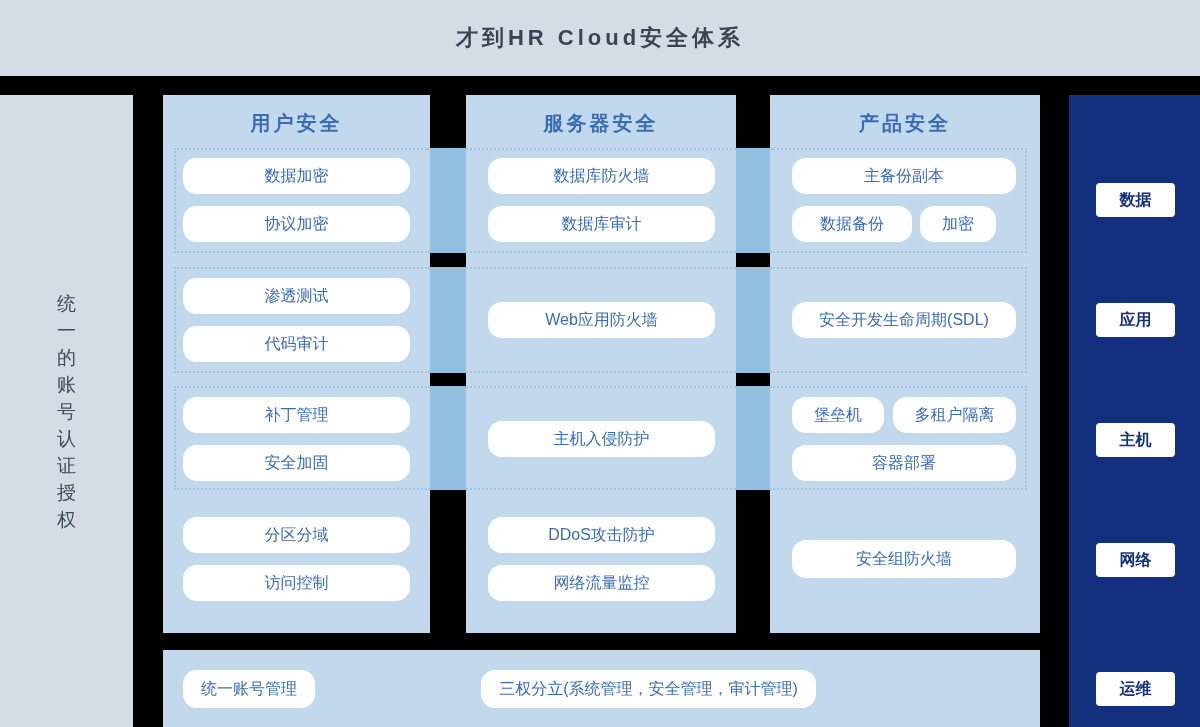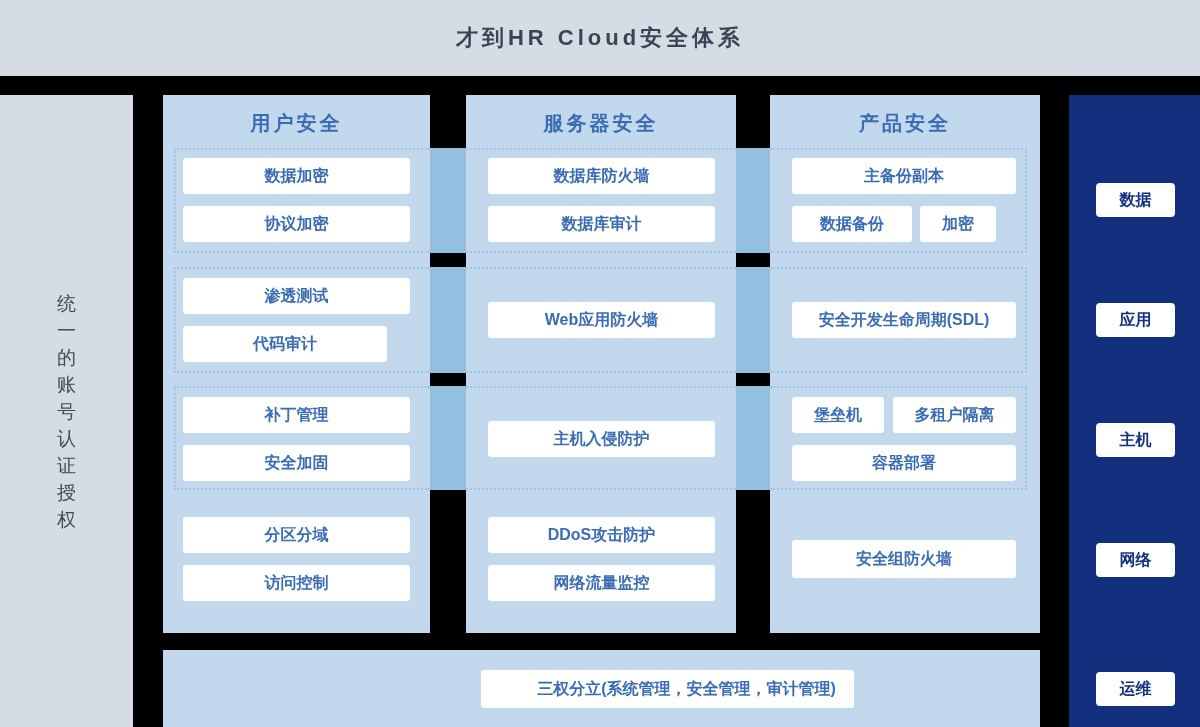--- a/index.html
+++ b/index.html
@@ -45,9 +45,9 @@
 
   
   .btn {
-    position:absolute; height:36px; background:#fff; border-radius:3px;
+    position:absolute; height:36px; background:#fff; border-radius:14px;
     display:flex; align-items:center; justify-content:center;
-    color:#3a6cb3; font-size:16px; font-weight:700; white-space:nowrap;
+    color:#3a6cb3; font-size:16px; font-weight:400; white-space:nowrap;
   }
 
   

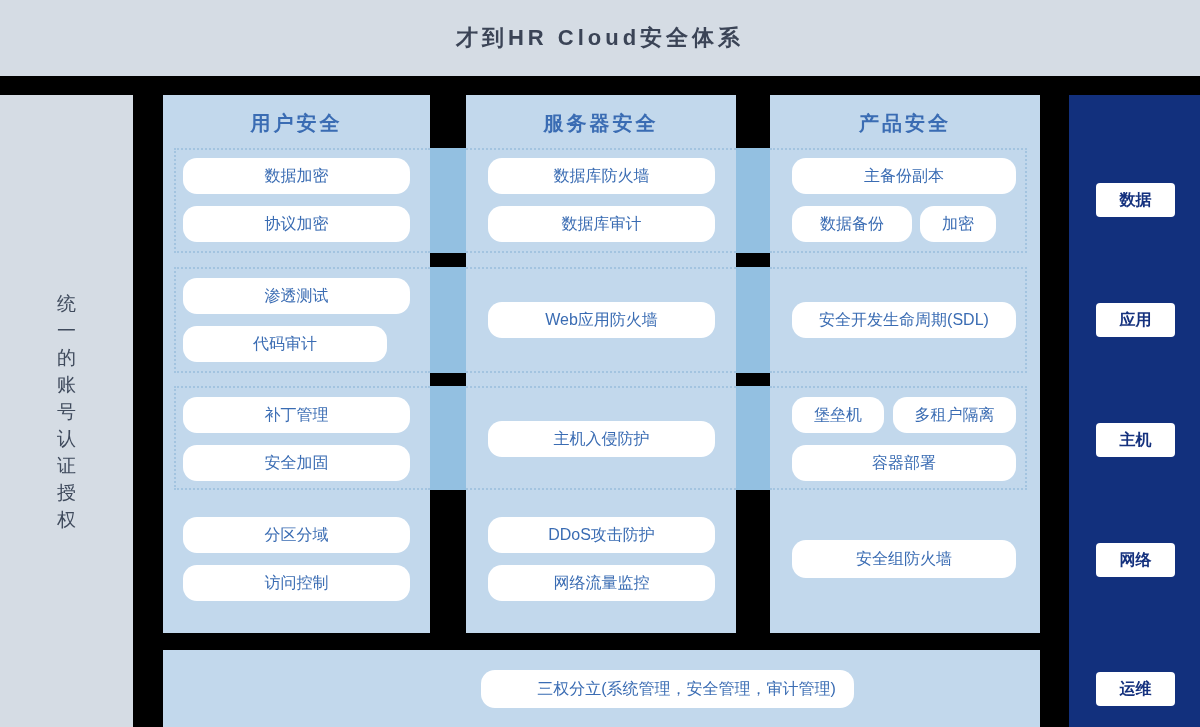--- a/index.html
+++ b/index.html
@@ -115,7 +115,7 @@
 <div class="btn" style="left:183px; top:158px; width:227px;">数据加密</div>
 <div class="btn" style="left:183px; top:206px; width:227px;">协议加密</div>
 <div class="btn" style="left:183px; top:278px; width:227px;">渗透测试</div>
-<div class="btn" style="left:183px; top:326px; width:204px;">代码审计</div>
+<div class="btn" style="left:183px; top:326px; width:227px;">代码审计</div>
 <div class="btn" style="left:183px; top:397px; width:227px;">补丁管理</div>
 <div class="btn" style="left:183px; top:445px; width:227px;">安全加固</div>
 <div class="btn" style="left:183px; top:517px; width:227px;">分区分域</div>

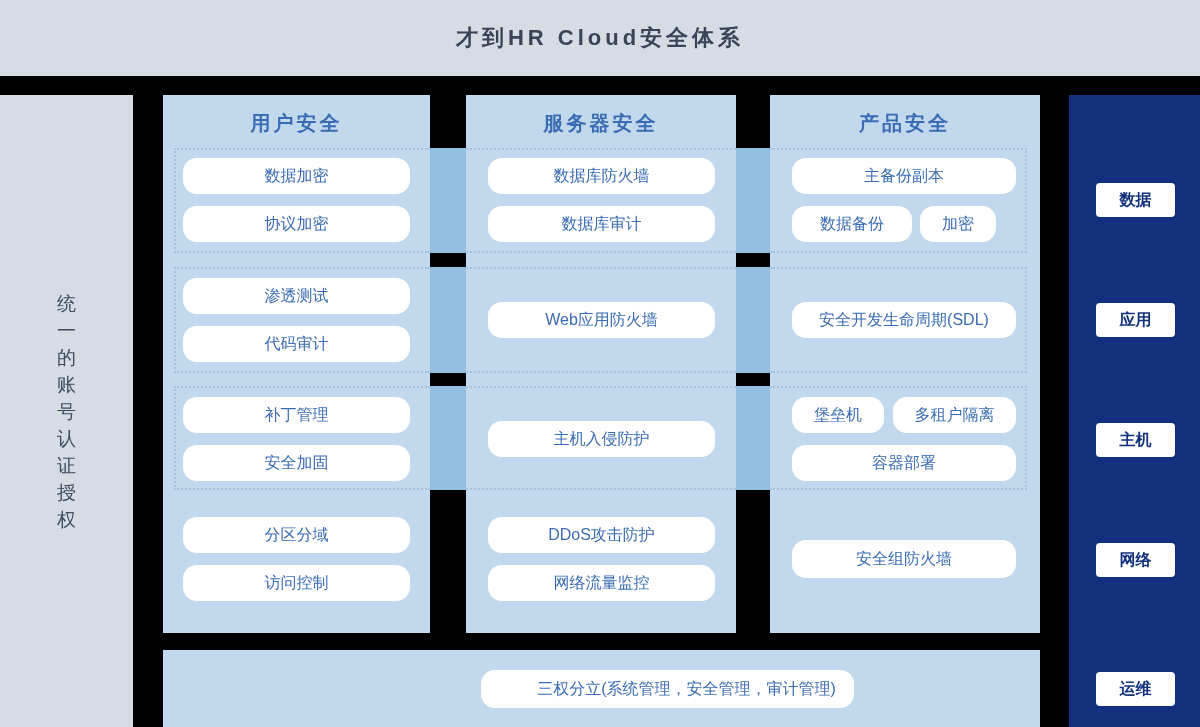--- a/index.html
+++ b/index.html
@@ -146,6 +146,7 @@
 </div>
 
 <div class="abs bottom-bar">
+  <div class="btn" style="left:20px; top:20px; width:132px;">统一账号管理</div>
   <div class="btn" style="left:318px; top:20px; width:335px;padding-left:38px;">三权分立(系统管理，安全管理，审计管理)</div>
 </div>
 

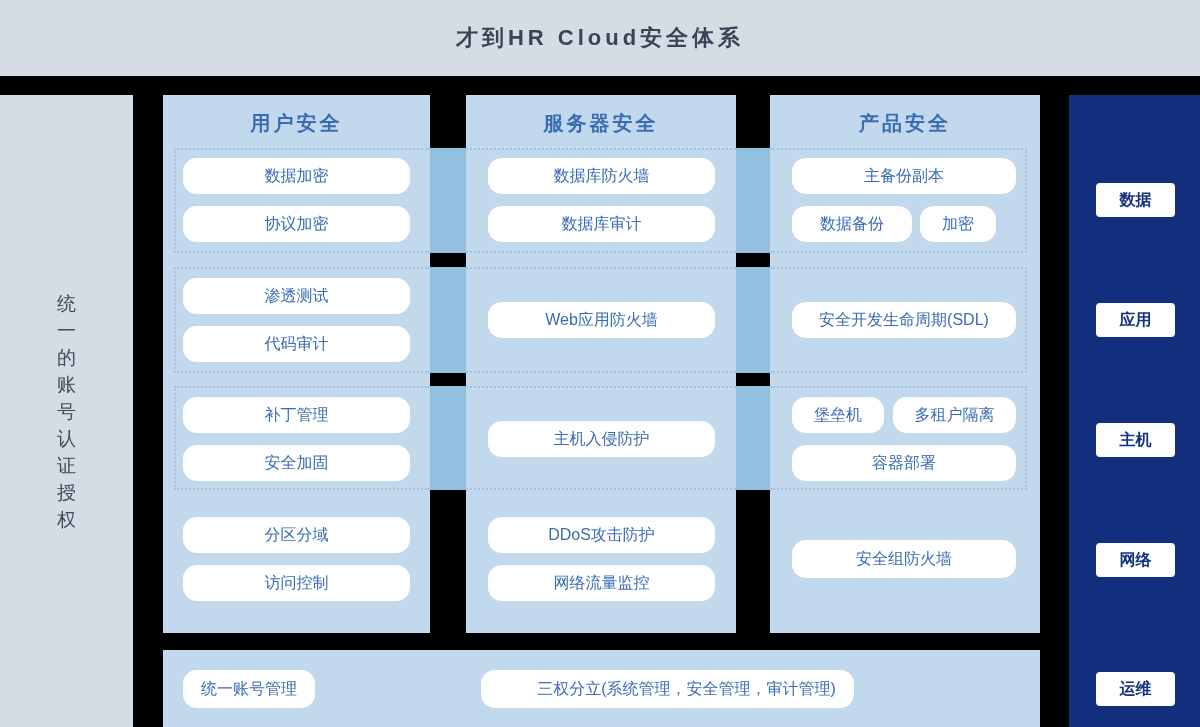--- a/index.html
+++ b/index.html
@@ -147,7 +147,7 @@
 
 <div class="abs bottom-bar">
   <div class="btn" style="left:20px; top:20px; width:132px;">统一账号管理</div>
-  <div class="btn" style="left:318px; top:20px; width:335px;padding-left:38px;">三权分立(系统管理，安全管理，审计管理)</div>
+  <div class="btn" style="left:318px; top:20px; width:335px;">三权分立(系统管理，安全管理，审计管理)</div>
 </div>
 
 </body></html>

